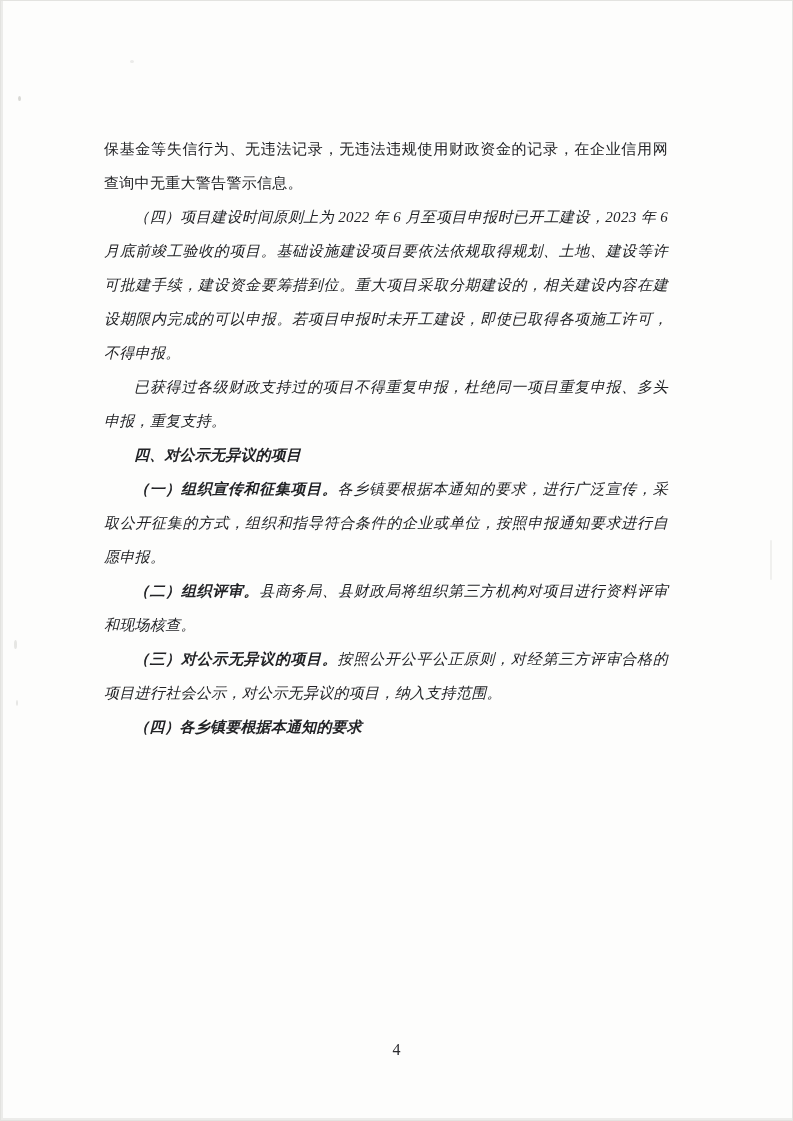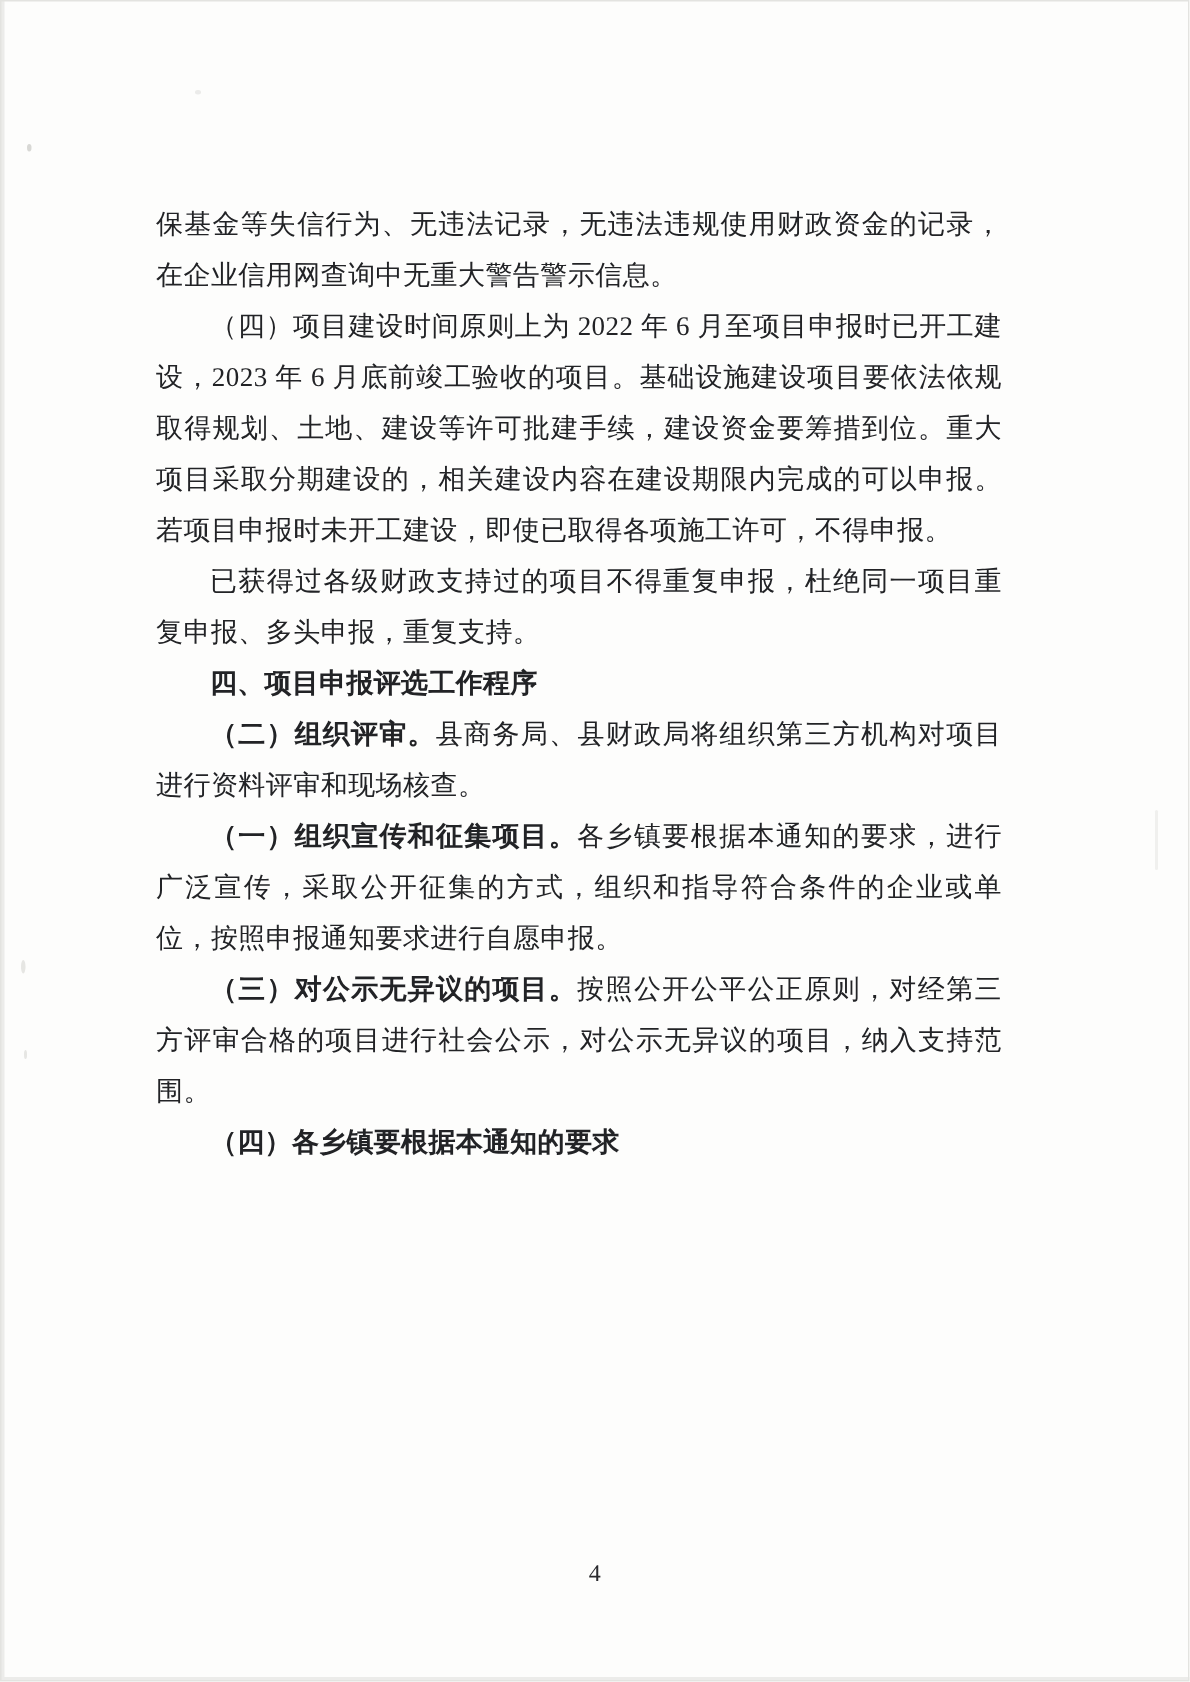--- a/index.html
+++ b/index.html
@@ -26,7 +26,7 @@
     top: 132px;
     width: 564px;
     color: #222326;
-    font-size: 18px;
+    font-size: 15px;
     line-height: 34px;
     text-align: justify;
     text-justify: inter-ideograph;

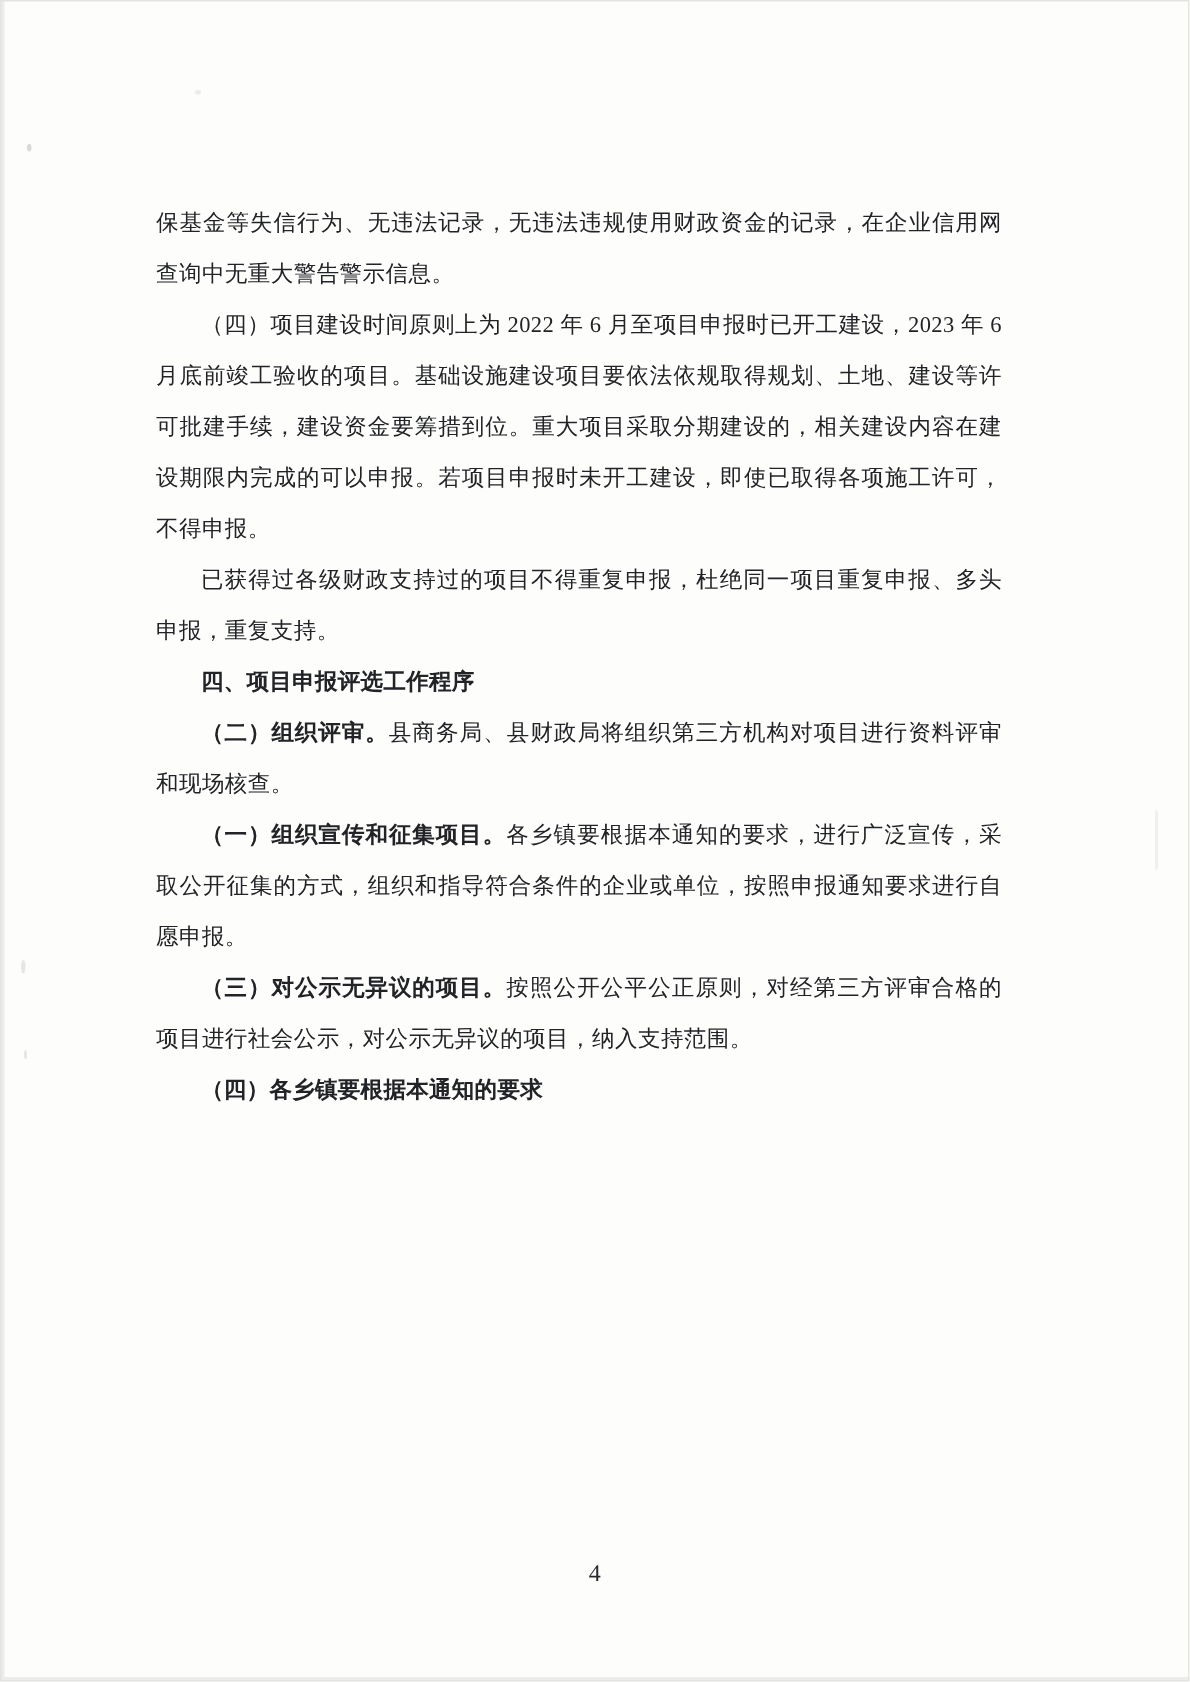--- a/index.html
+++ b/index.html
@@ -38,6 +38,7 @@
   }
   p.para.indent {
     text-indent: 2em;
+    font-style: italic;
   }
   .bold {
     font-weight: bold;

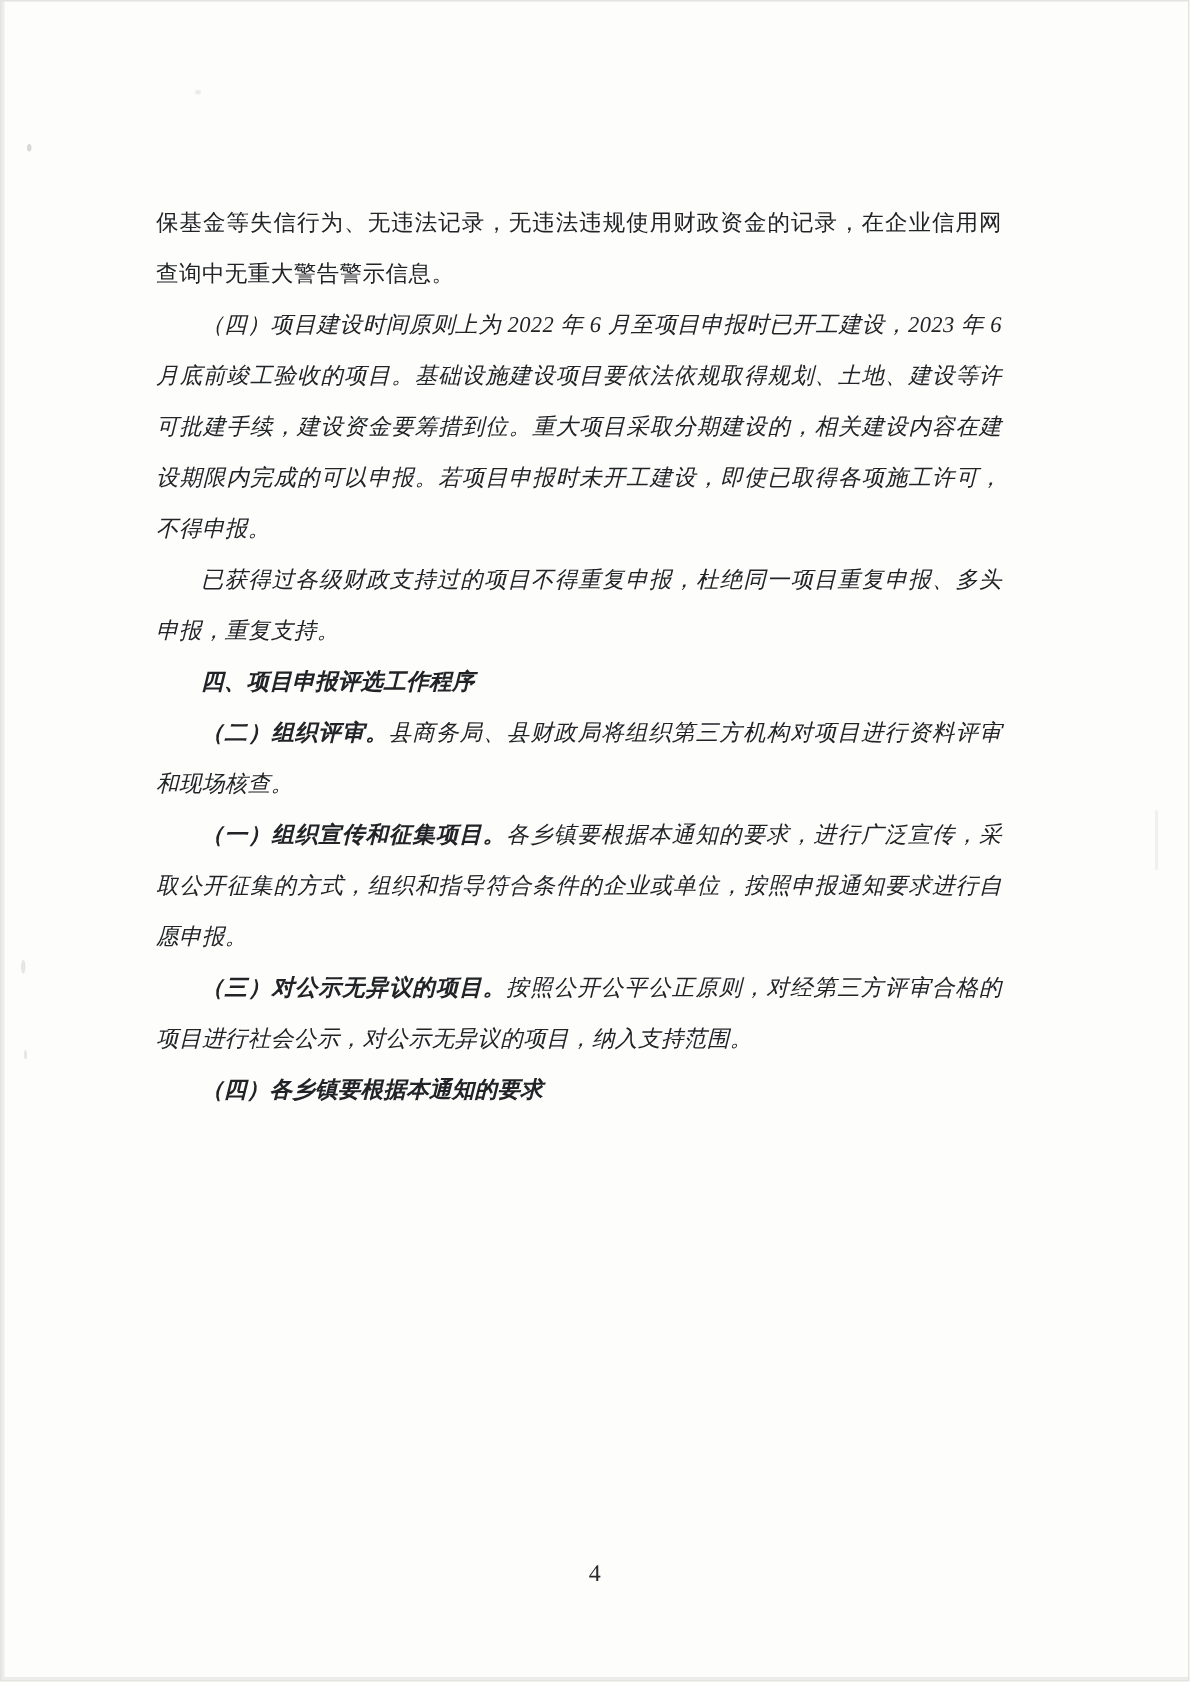--- a/index.html
+++ b/index.html
@@ -83,7 +83,7 @@
       <p class="para"><span>保基金等失信行为、无违法记录，无违法违规使用财政资金的记录，在企业信用网查询中无重大警告警示信息。</span></p>
       <p class="para indent"><span>（四）项目建设时间原则上为 2022 年 6 月至项目申报时已开工建设，2023 年 6 月底前竣工验收的项目。基础设施建设项目要依法依规取得规划、土地、建设等许可批建手续，建设资金要筹措到位。重大项目采取分期建设的，相关建设内容在建设期限内完成的可以申报。若项目申报时未开工建设，即使已取得各项施工许可，不得申报。</span></p>
       <p class="para indent"><span>已获得过各级财政支持过的项目不得重复申报，杜绝同一项目重复申报、多头申报，重复支持。</span></p>
-      <p class="para indent"><span class="bold">四、项目申报评选工作程序</span></p>
+      <p class="para indent"><span class="bold">四、对公示无异议的项目</span></p>
       <p class="para indent"><span class="bold">（二）组织评审。</span><span>县商务局、县财政局将组织第三方机构对项目进行资料评审和现场核查。</span></p>
       <p class="para indent"><span class="bold">（一）组织宣传和征集项目。</span><span>各乡镇要根据本通知的要求，进行广泛宣传，采取公开征集的方式，组织和指导符合条件的企业或单位，按照申报通知要求进行自愿申报。</span></p>
       <p class="para indent"><span class="bold">（三）对公示无异议的项目。</span><span>按照公开公平公正原则，对经第三方评审合格的项目进行社会公示，对公示无异议的项目，纳入支持范围。</span></p>

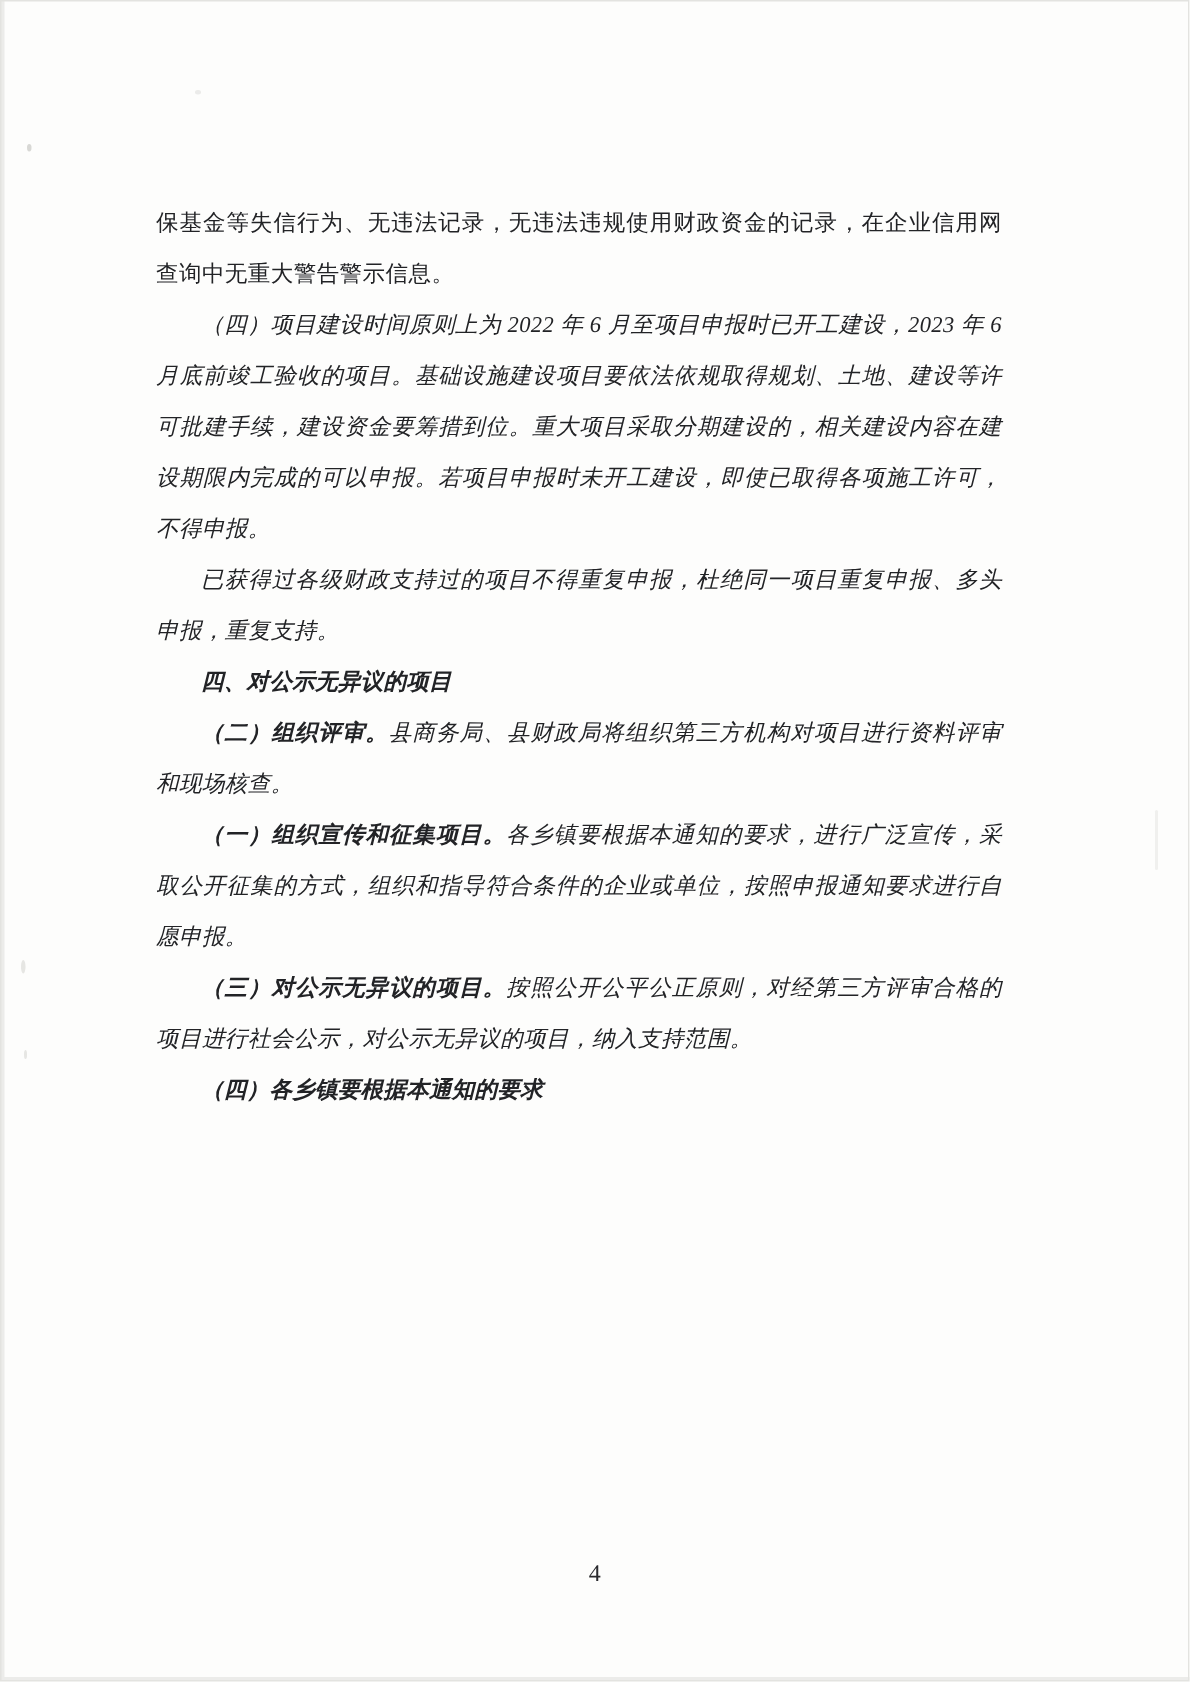--- a/index.html
+++ b/index.html
@@ -84,8 +84,8 @@
       <p class="para indent"><span>（四）项目建设时间原则上为 2022 年 6 月至项目申报时已开工建设，2023 年 6 月底前竣工验收的项目。基础设施建设项目要依法依规取得规划、土地、建设等许可批建手续，建设资金要筹措到位。重大项目采取分期建设的，相关建设内容在建设期限内完成的可以申报。若项目申报时未开工建设，即使已取得各项施工许可，不得申报。</span></p>
       <p class="para indent"><span>已获得过各级财政支持过的项目不得重复申报，杜绝同一项目重复申报、多头申报，重复支持。</span></p>
       <p class="para indent"><span class="bold">四、对公示无异议的项目</span></p>
+      <p class="para indent"><span class="bold">（一）组织宣传和征集项目。</span><span>各乡镇要根据本通知的要求，进行广泛宣传，采取公开征集的方式，组织和指导符合条件的企业或单位，按照申报通知要求进行自愿申报。</span></p>
       <p class="para indent"><span class="bold">（二）组织评审。</span><span>县商务局、县财政局将组织第三方机构对项目进行资料评审和现场核查。</span></p>
-      <p class="para indent"><span class="bold">（一）组织宣传和征集项目。</span><span>各乡镇要根据本通知的要求，进行广泛宣传，采取公开征集的方式，组织和指导符合条件的企业或单位，按照申报通知要求进行自愿申报。</span></p>
       <p class="para indent"><span class="bold">（三）对公示无异议的项目。</span><span>按照公开公平公正原则，对经第三方评审合格的项目进行社会公示，对公示无异议的项目，纳入支持范围。</span></p>
       <p class="para indent"><span class="bold">（四）各乡镇要根据本通知的要求</span></p>
     </div>

